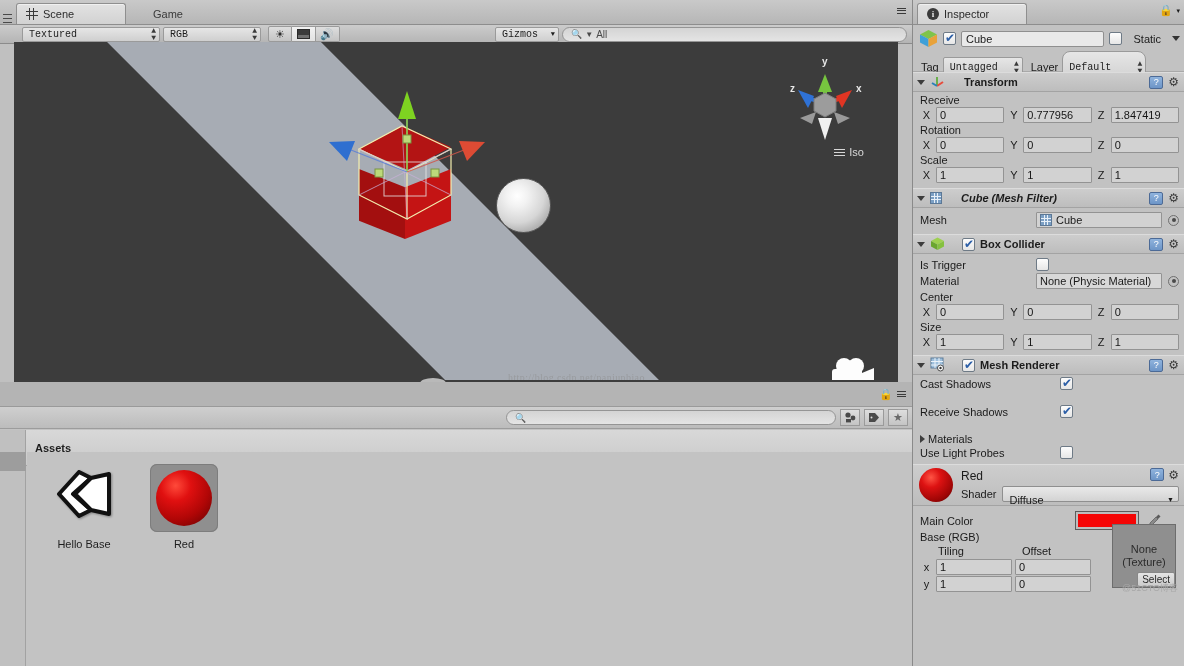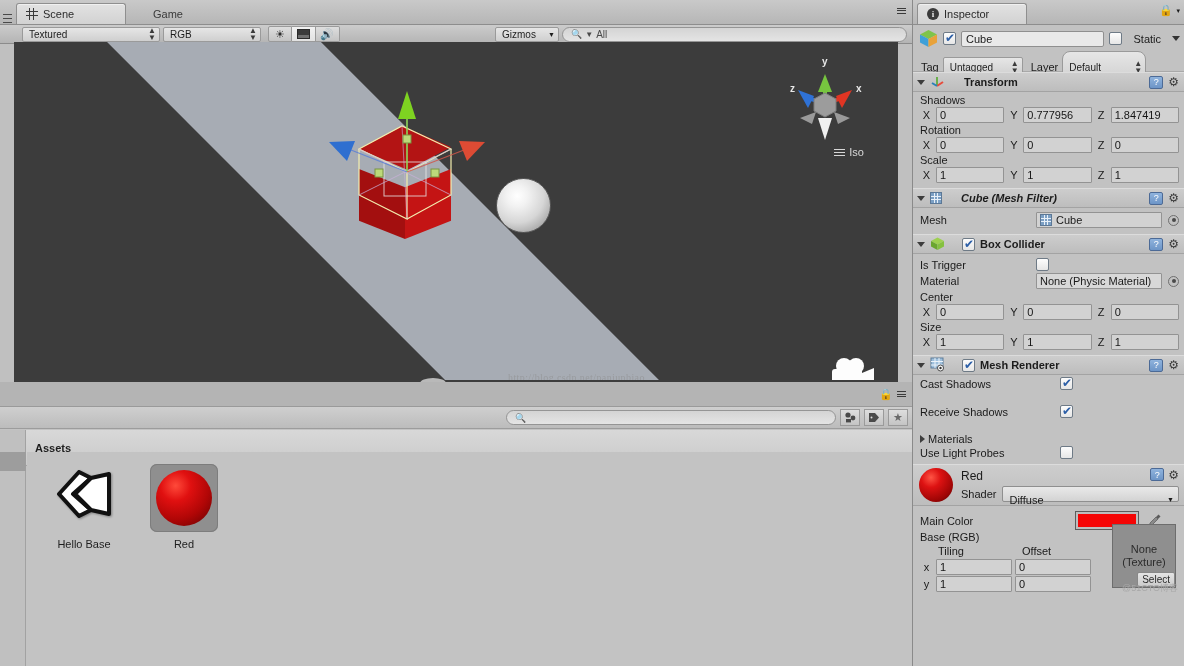--- a/index.html
+++ b/index.html
@@ -76,6 +76,7 @@
     display: flex; align-items: center; justify-content: space-between;
     padding: 0 3px 0 6px; font-size: 10px; color:#1d1d1d;
     position: relative;
+    font-family: Liberation Mono, monospace;
   }
   .dropdown .updown {
     font-size: 8px; line-height: 7px; color:#3a3a3a; margin-left:6px;

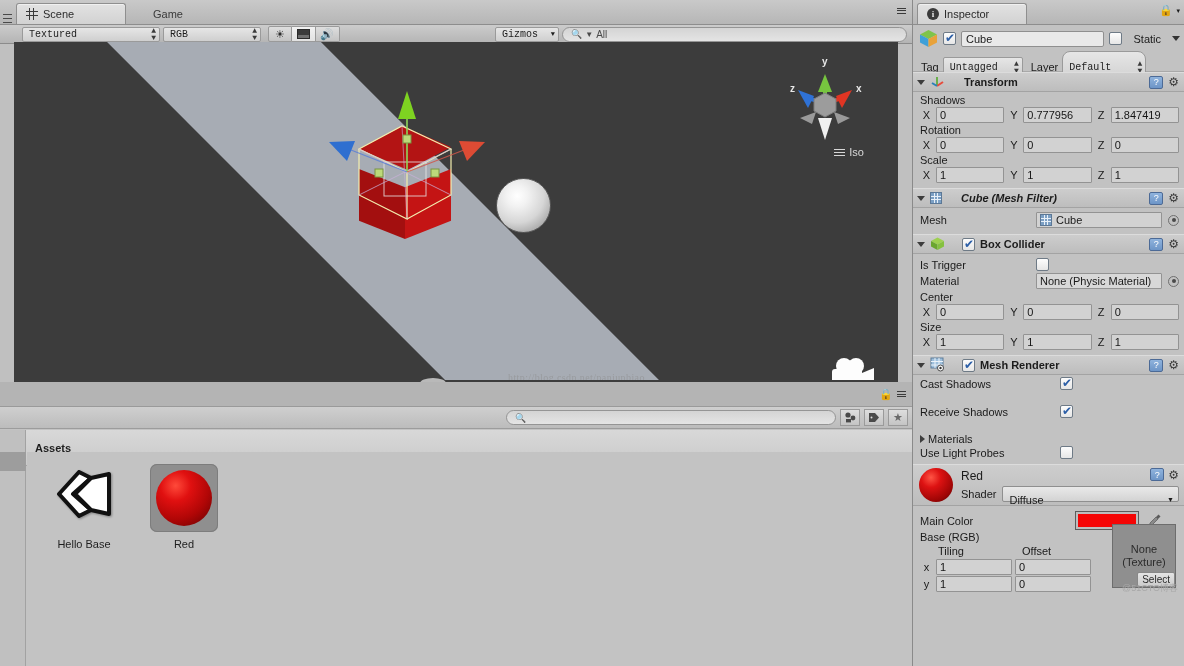--- a/index.html
+++ b/index.html
@@ -632,7 +632,7 @@
       <span class="gear-icon">⚙</span>
     </div>
     <div class="comp-body">
-      <div class="lbl">Shadows</div>
+      <div class="lbl">Receive</div>
       <div class="vec-row">
         <span class="ax">X</span>
         <span class="field">

